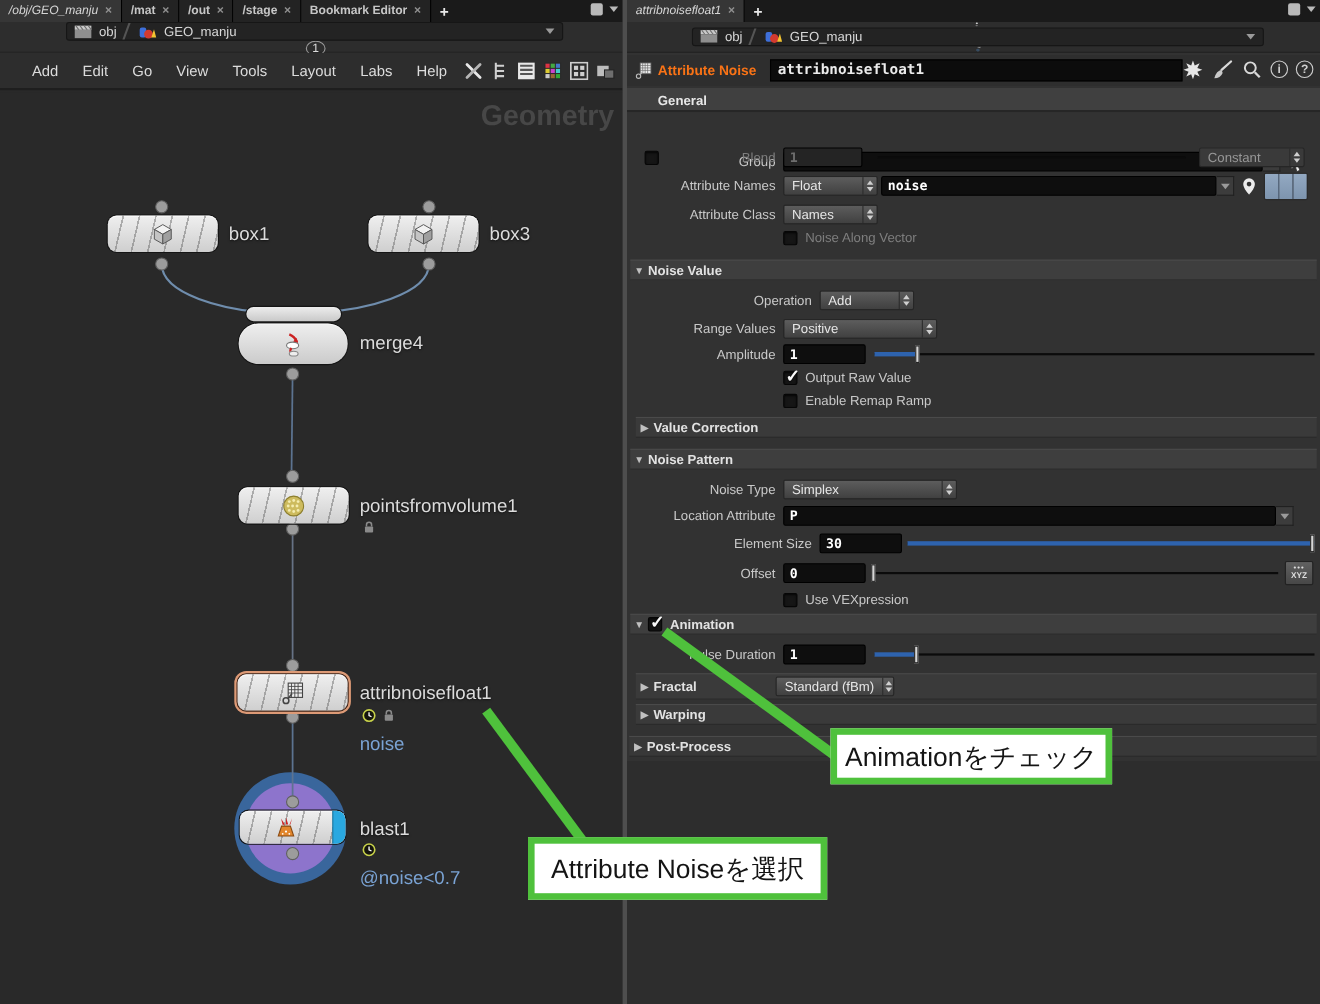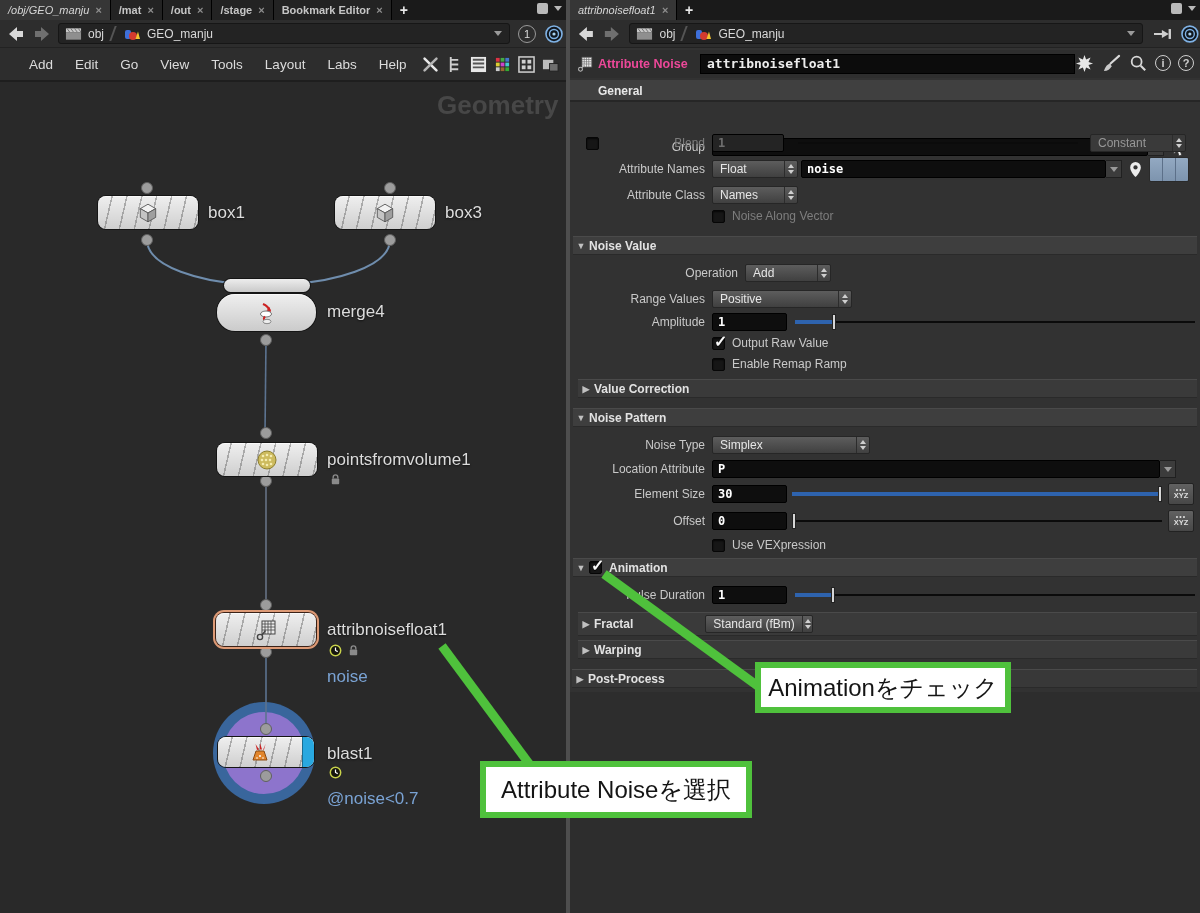--- a/index.html
+++ b/index.html
@@ -24,7 +24,7 @@
   .tri-dn{ width:0; height:0; border-left:4px solid transparent; border-right:4px solid transparent; border-top:5px solid #b9b9b9; }
 
   .pathbar{ position:absolute; left:0; top:20px; right:0; height:28px; background:#2d2d2d; border-bottom:1px solid #222;
-            display:flex; align-items:center; }
+            display:flex; align-items:center;flex-direction:column; }
   .navarrow{ width:20px; height:16px; margin-left:6px; }
   .pathfield{ height:21px; background:#232323; border:1px solid #161616; border-radius:3px; display:flex; align-items:center;
               color:#d8d8d8; font-size:12px; gap:6px; padding:0 6px; position:relative; }

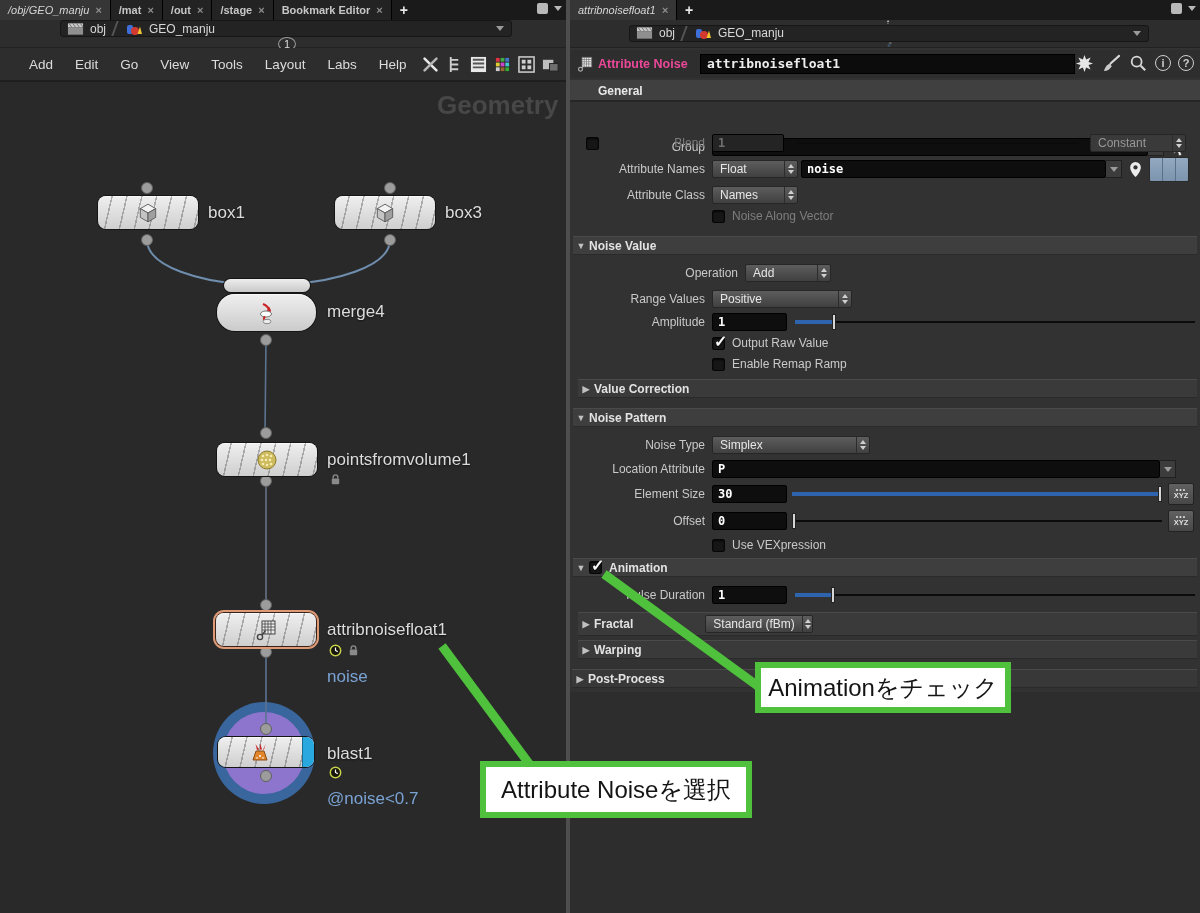--- a/index.html
+++ b/index.html
@@ -66,7 +66,7 @@
 
   
   .paramheader{ position:absolute; left:0; top:50px; width:630px; height:28px; background:#2e2e2e; }
-  .ph-title{ position:absolute; left:28px; top:0; height:28px; line-height:28px; font-size:12.5px; font-weight:700; color:#ec4899; }
+  .ph-title{ position:absolute; left:28px; top:0; height:28px; line-height:28px; font-size:12.5px; font-weight:700; color:#f97316; }
   .ph-name{ position:absolute; left:130px; top:4px; width:375px; height:20px; background:#0c0c0c; border:1px solid #000;
             color:#ececec; font-family:"DejaVu Sans Mono", monospace; font-weight:700; font-size:13px; line-height:18px; padding:0 6px; }
   .ph-icons{ position:absolute; right:6px; top:3px; display:flex; gap:7px; align-items:center; }

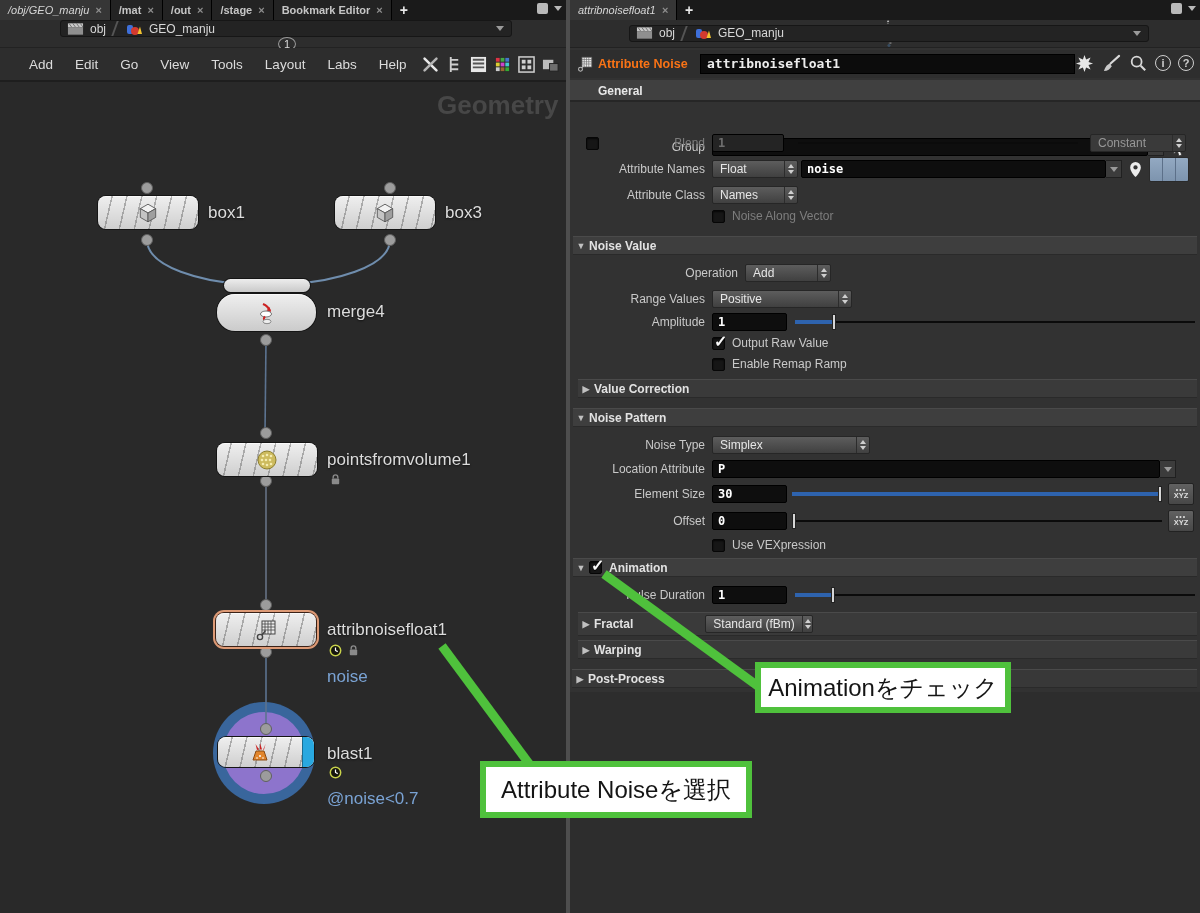--- a/index.html
+++ b/index.html
@@ -624,7 +624,7 @@
         </span>
     </div>
 
-    <div class="prow" style="top:484px;">
+    <div class="prow" style="top:484px;padding-left:33px;">
       <span class="plabel">Element Size</span>
       <span class="tinput" style="width:75px;">30</span>
       <div class="slider" style="width:370px; margin-left:5px;">

